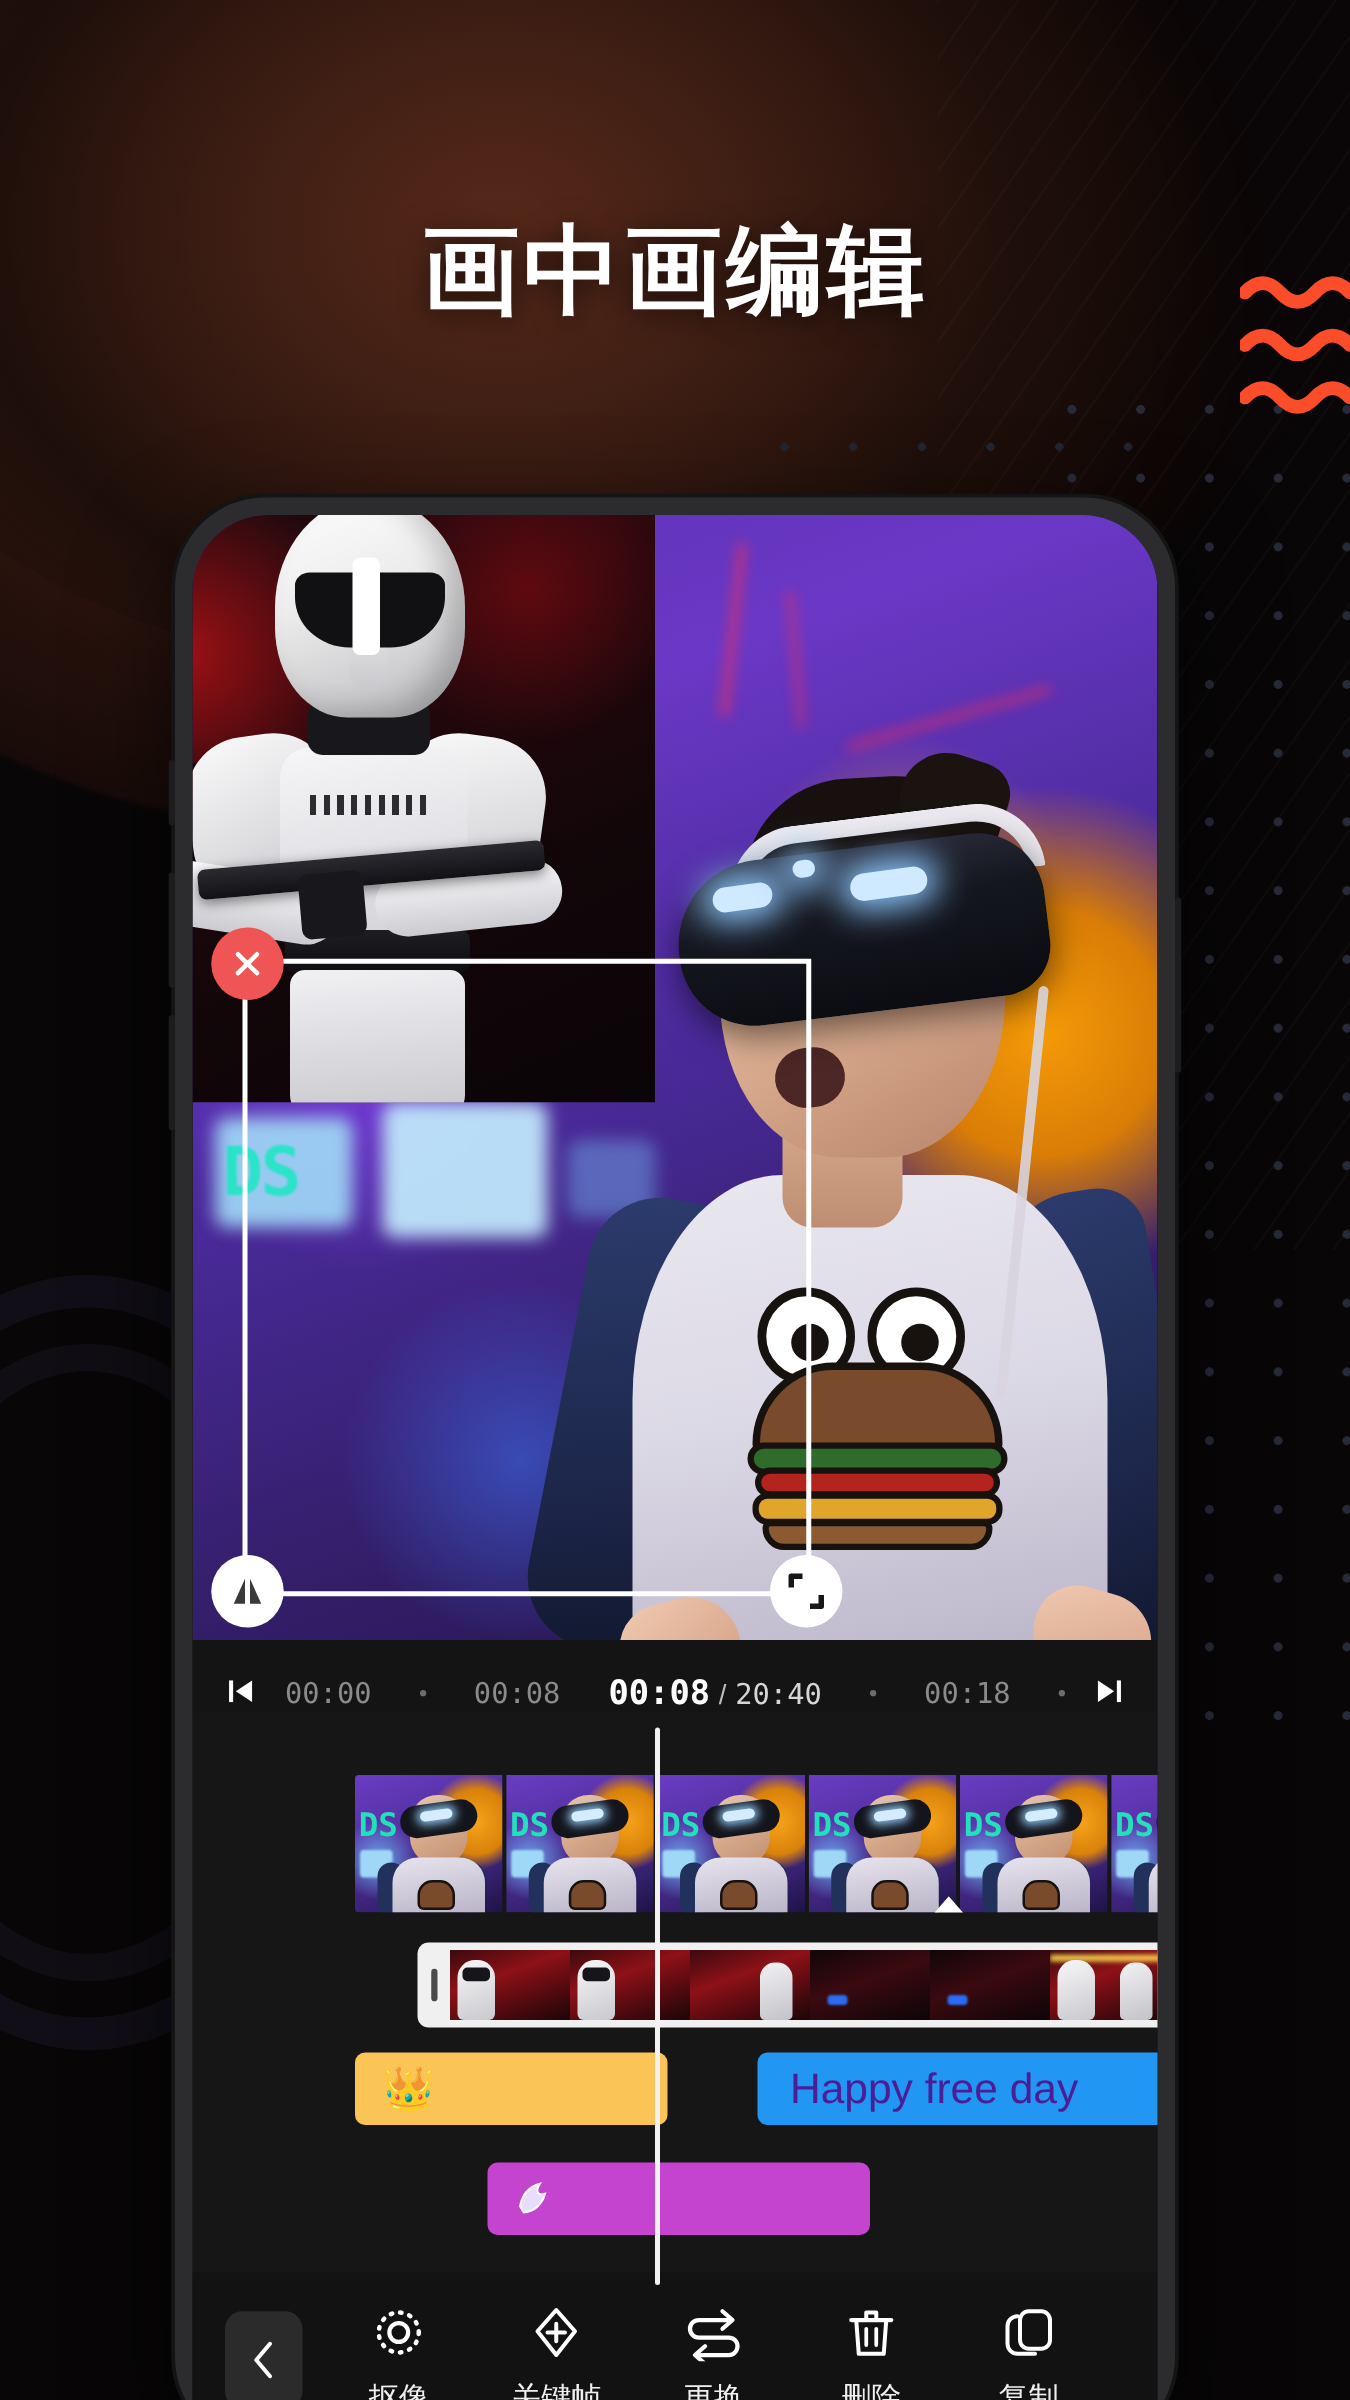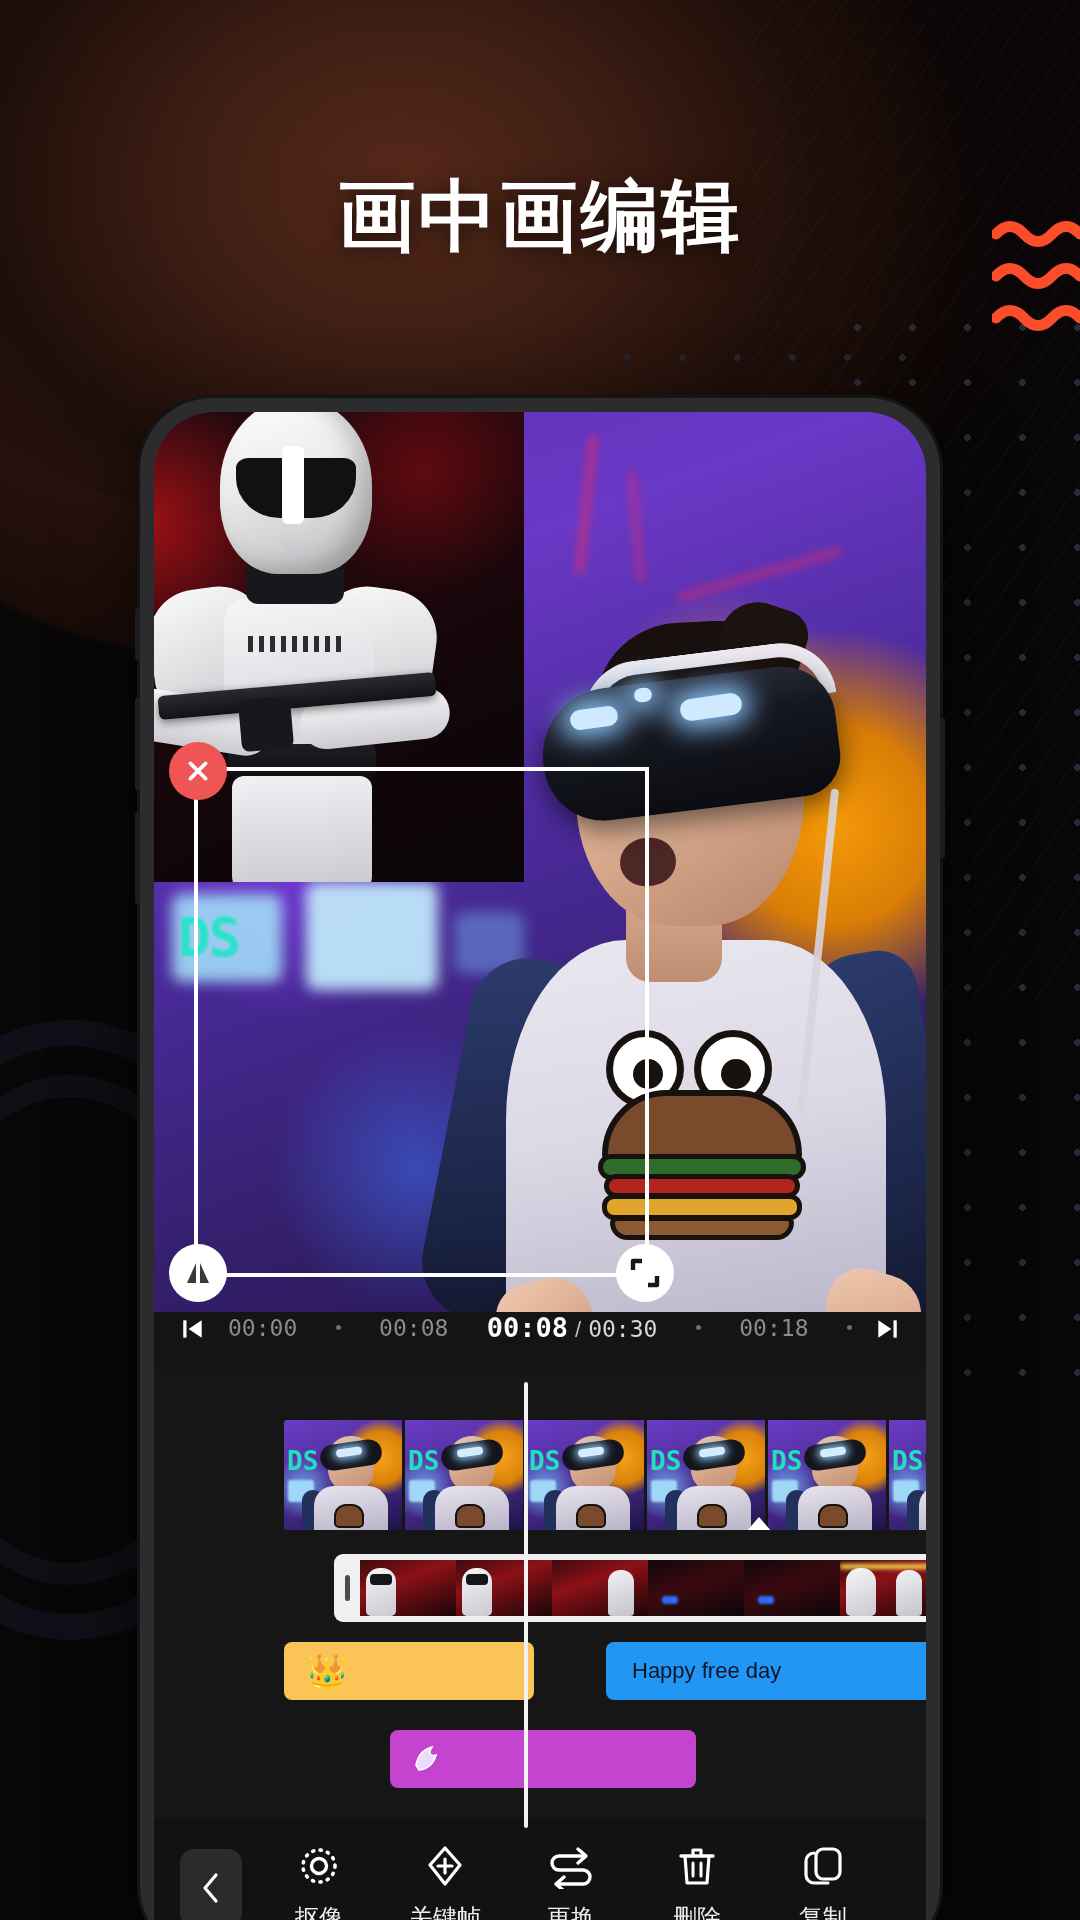--- a/index.html
+++ b/index.html
@@ -298,7 +298,7 @@
   
   .ruler{
     position:absolute;left:0;right:0;top:900px;height:58px;
-    background:#141414;display:flex;align-items:flex-start;
+    background:#141414;display:flex;align-items:flex-end;
     padding:0 22px;
   }
   .ruler-ico{width:34px;height:34px;flex:0 0 34px;display:flex;align-items:center;justify-content:center;}

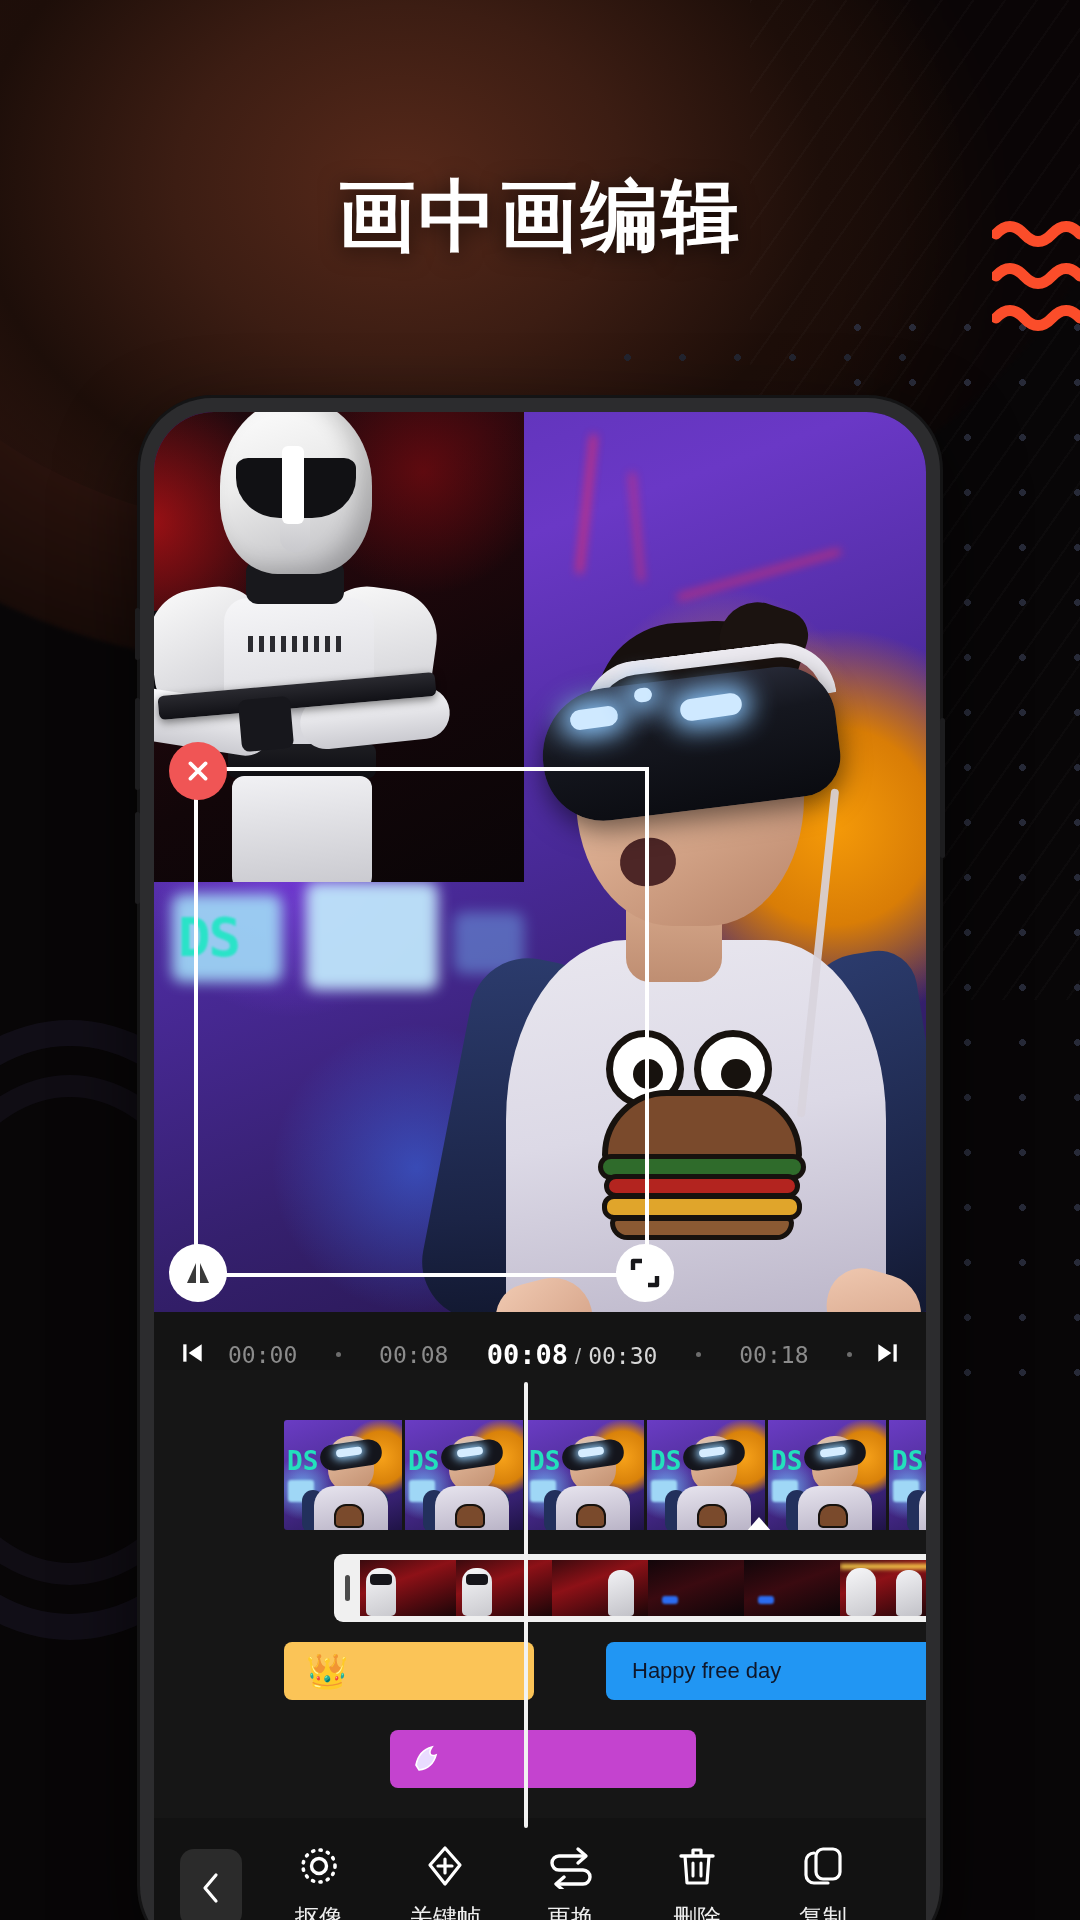--- a/index.html
+++ b/index.html
@@ -523,7 +523,7 @@
         <span class="cur-wrap">
           <span class="cur-time">00:08</span>
           <span class="sep">/</span>
-          <span class="tot-time">00:30</span>
+          <span class="tot-time">20:40</span>
         </span>
         <span class="tick-dot"></span>
         <span class="tick-label">00:18</span>

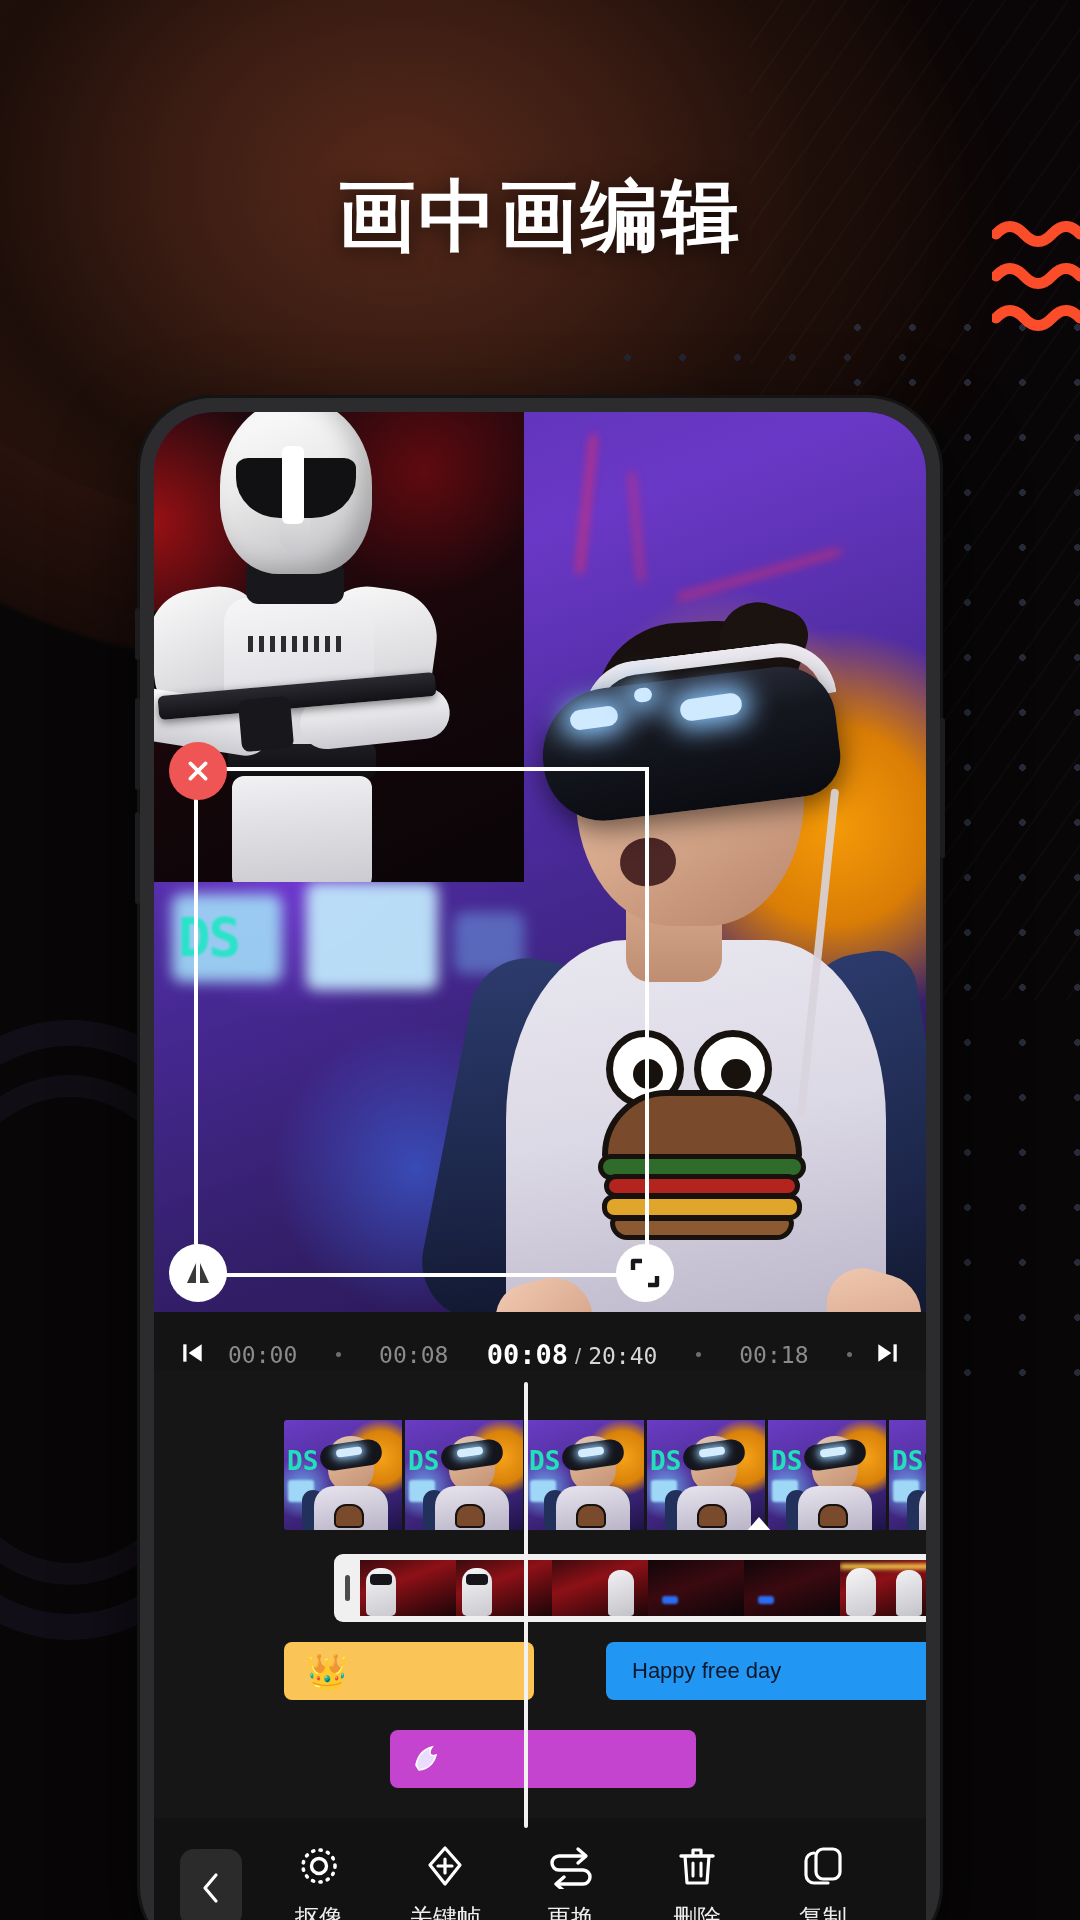--- a/index.html
+++ b/index.html
@@ -368,7 +368,7 @@
     left:452px;top:272px;width:350px;height:58px;
     background:#2196f3;border-radius:8px;display:flex;align-items:center;padding-left:26px;
   }
-  .track-text span{color:#0f172a;font-size:22px;}
+  .track-text span{color:#4c1d95;font-size:34px;}
   .track-effect{
     left:236px;top:360px;width:306px;height:58px;
     background:#c443cf;border-radius:8px;display:flex;align-items:center;padding-left:20px;

